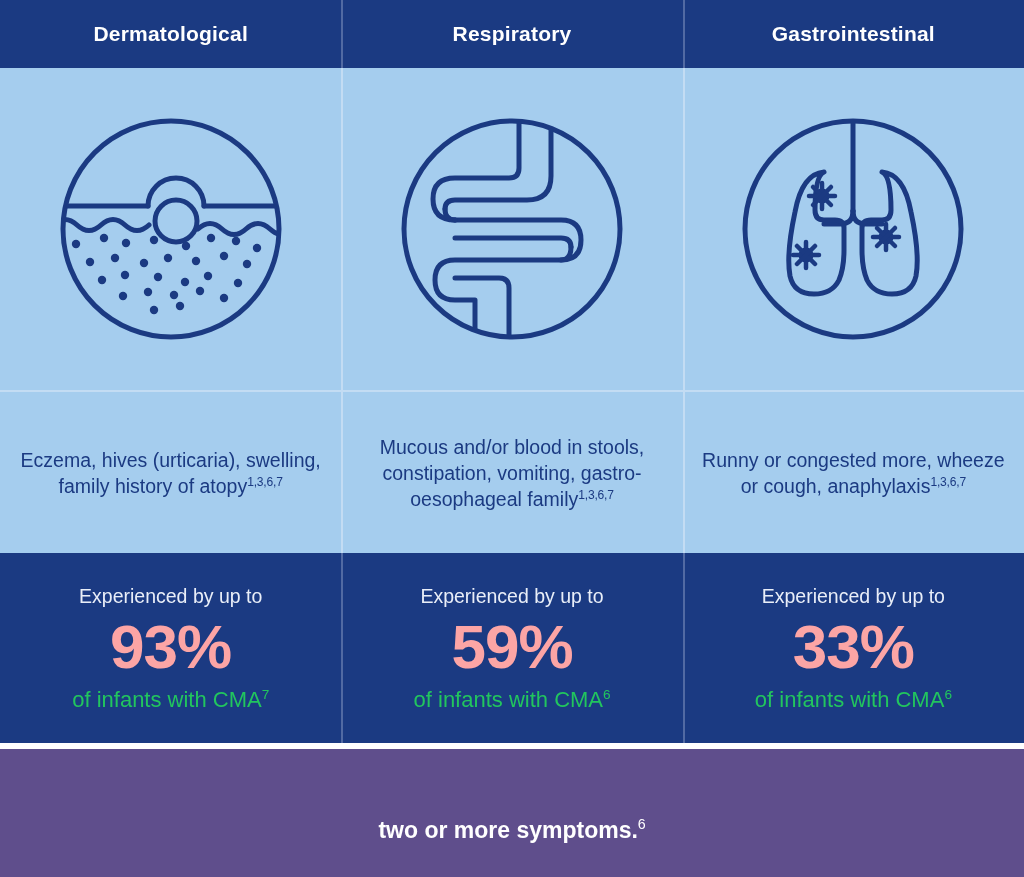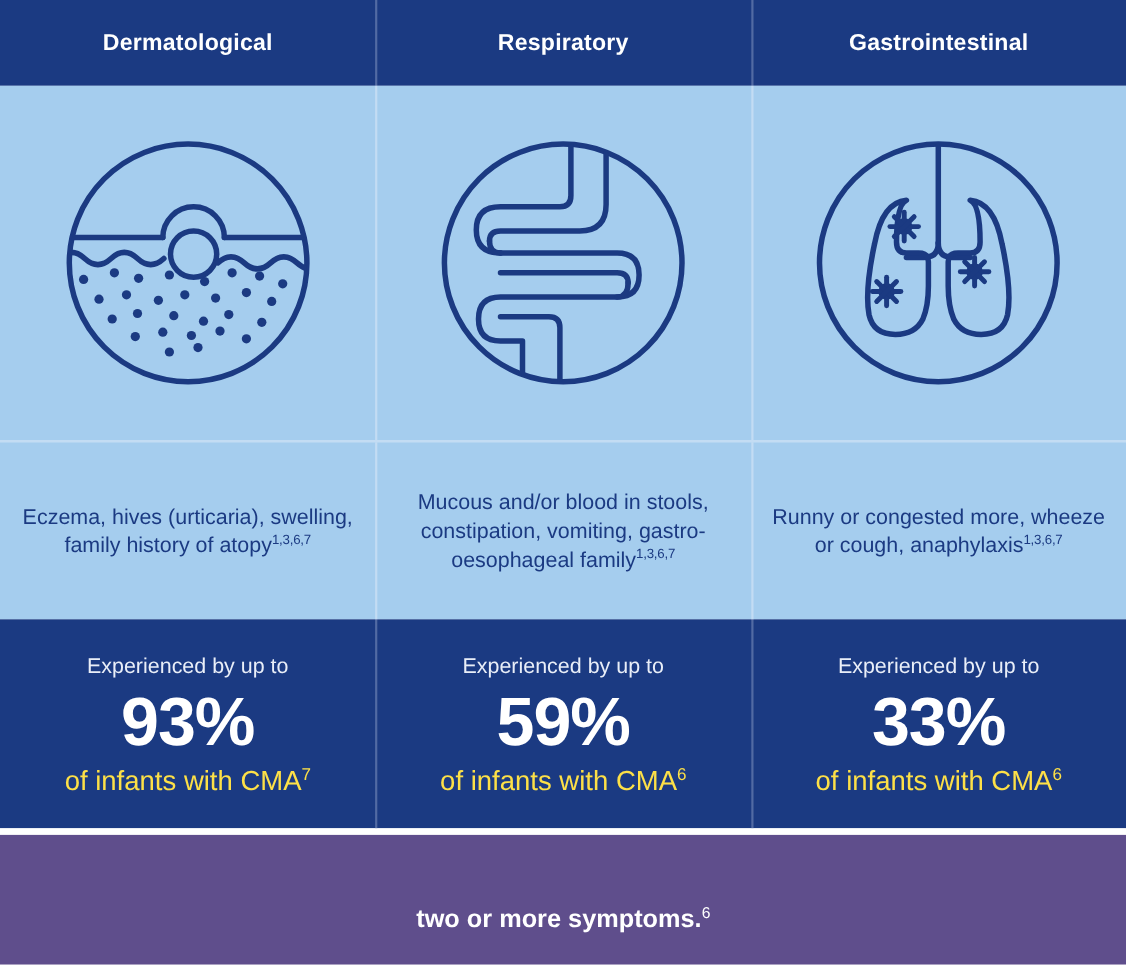--- a/index.html
+++ b/index.html
@@ -24,7 +24,7 @@
 
   
   .header-band {
-    height: 78px;
+    height: 68px;
     display: flex;
     background: #1b3a82;
   }

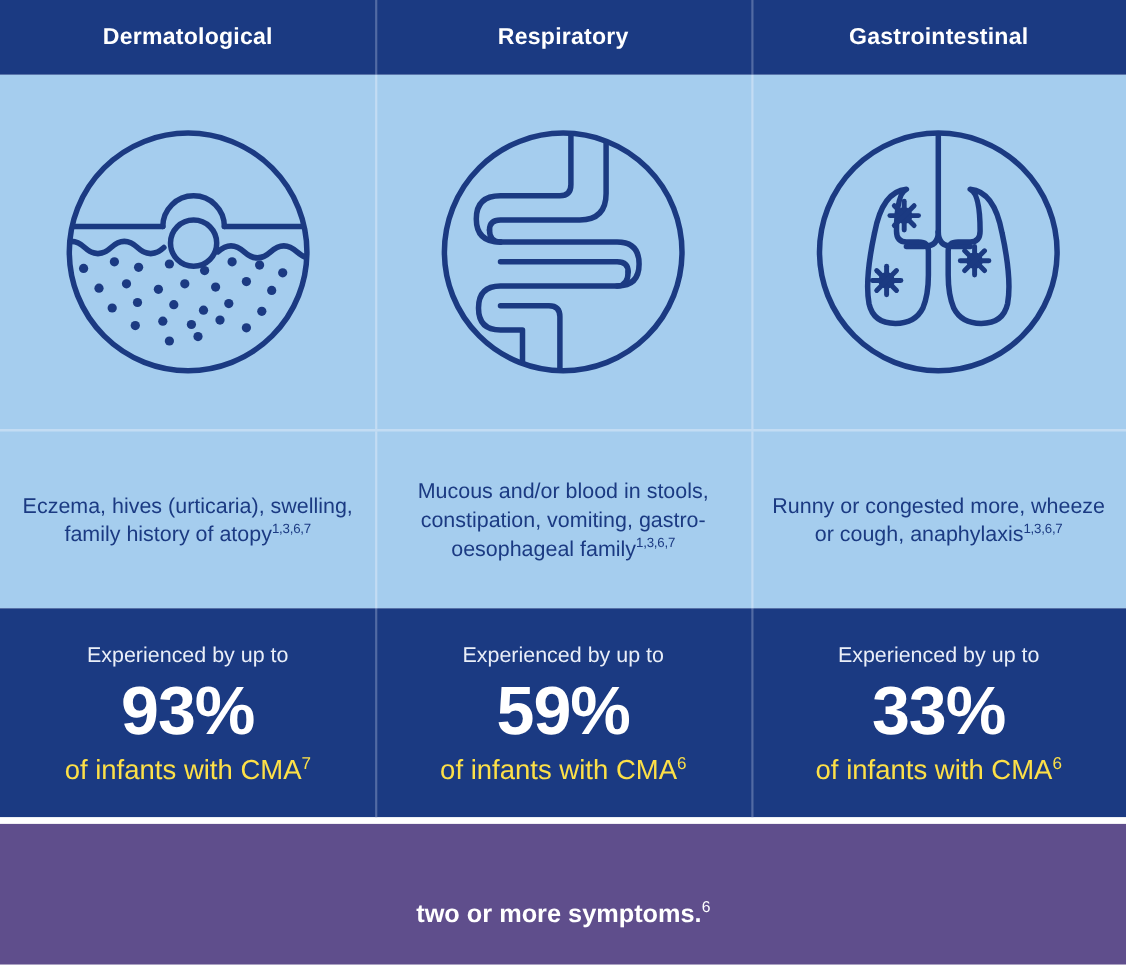--- a/index.html
+++ b/index.html
@@ -149,7 +149,7 @@
     line-height: 24px;
   }
   .stat-value {
-    color: #ffffff;
+    color: #fca5a5;
     font-size: 62px;
     font-weight: bold;
     line-height: 74px;

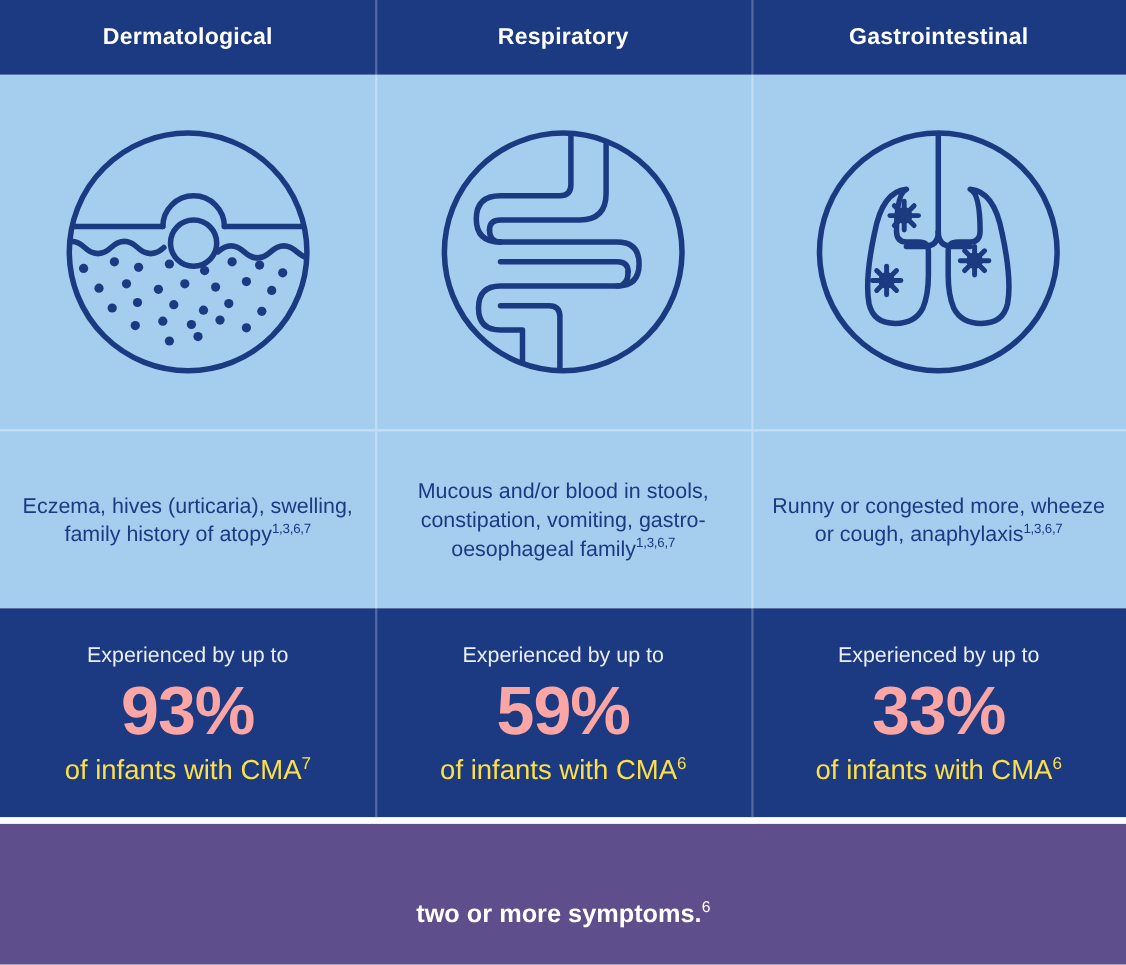--- a/index.html
+++ b/index.html
@@ -157,8 +157,8 @@
     margin: 2px 0 4px 0;
   }
   .stat-foot {
-    color: #fde047;
-    font-size: 25px;
+    color: #22c55e;
+    font-size: 22px;
     line-height: 24px;
   }
 

